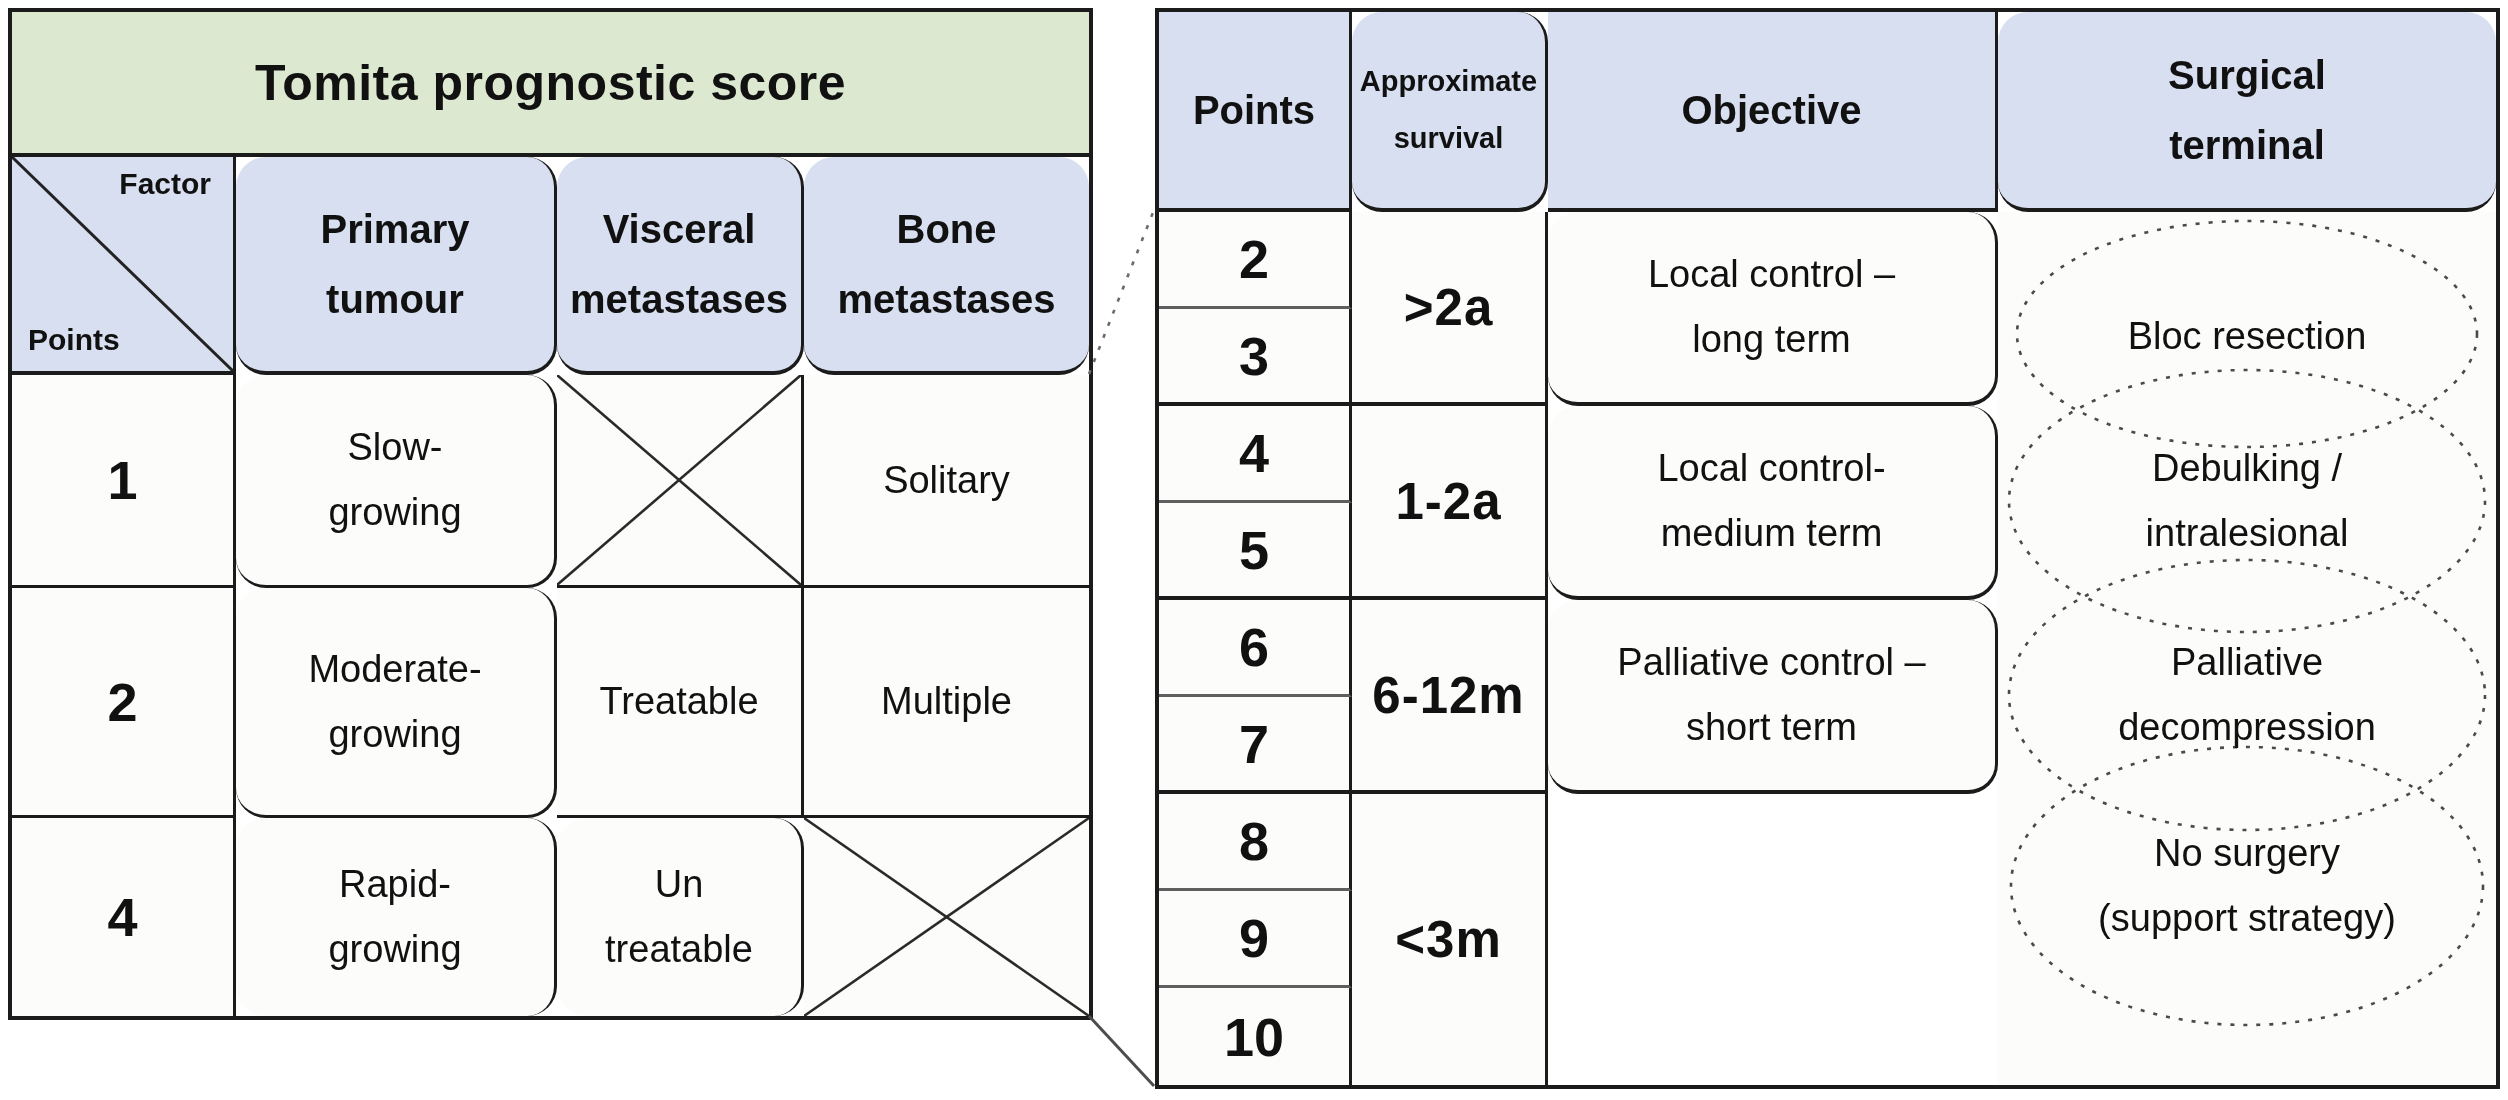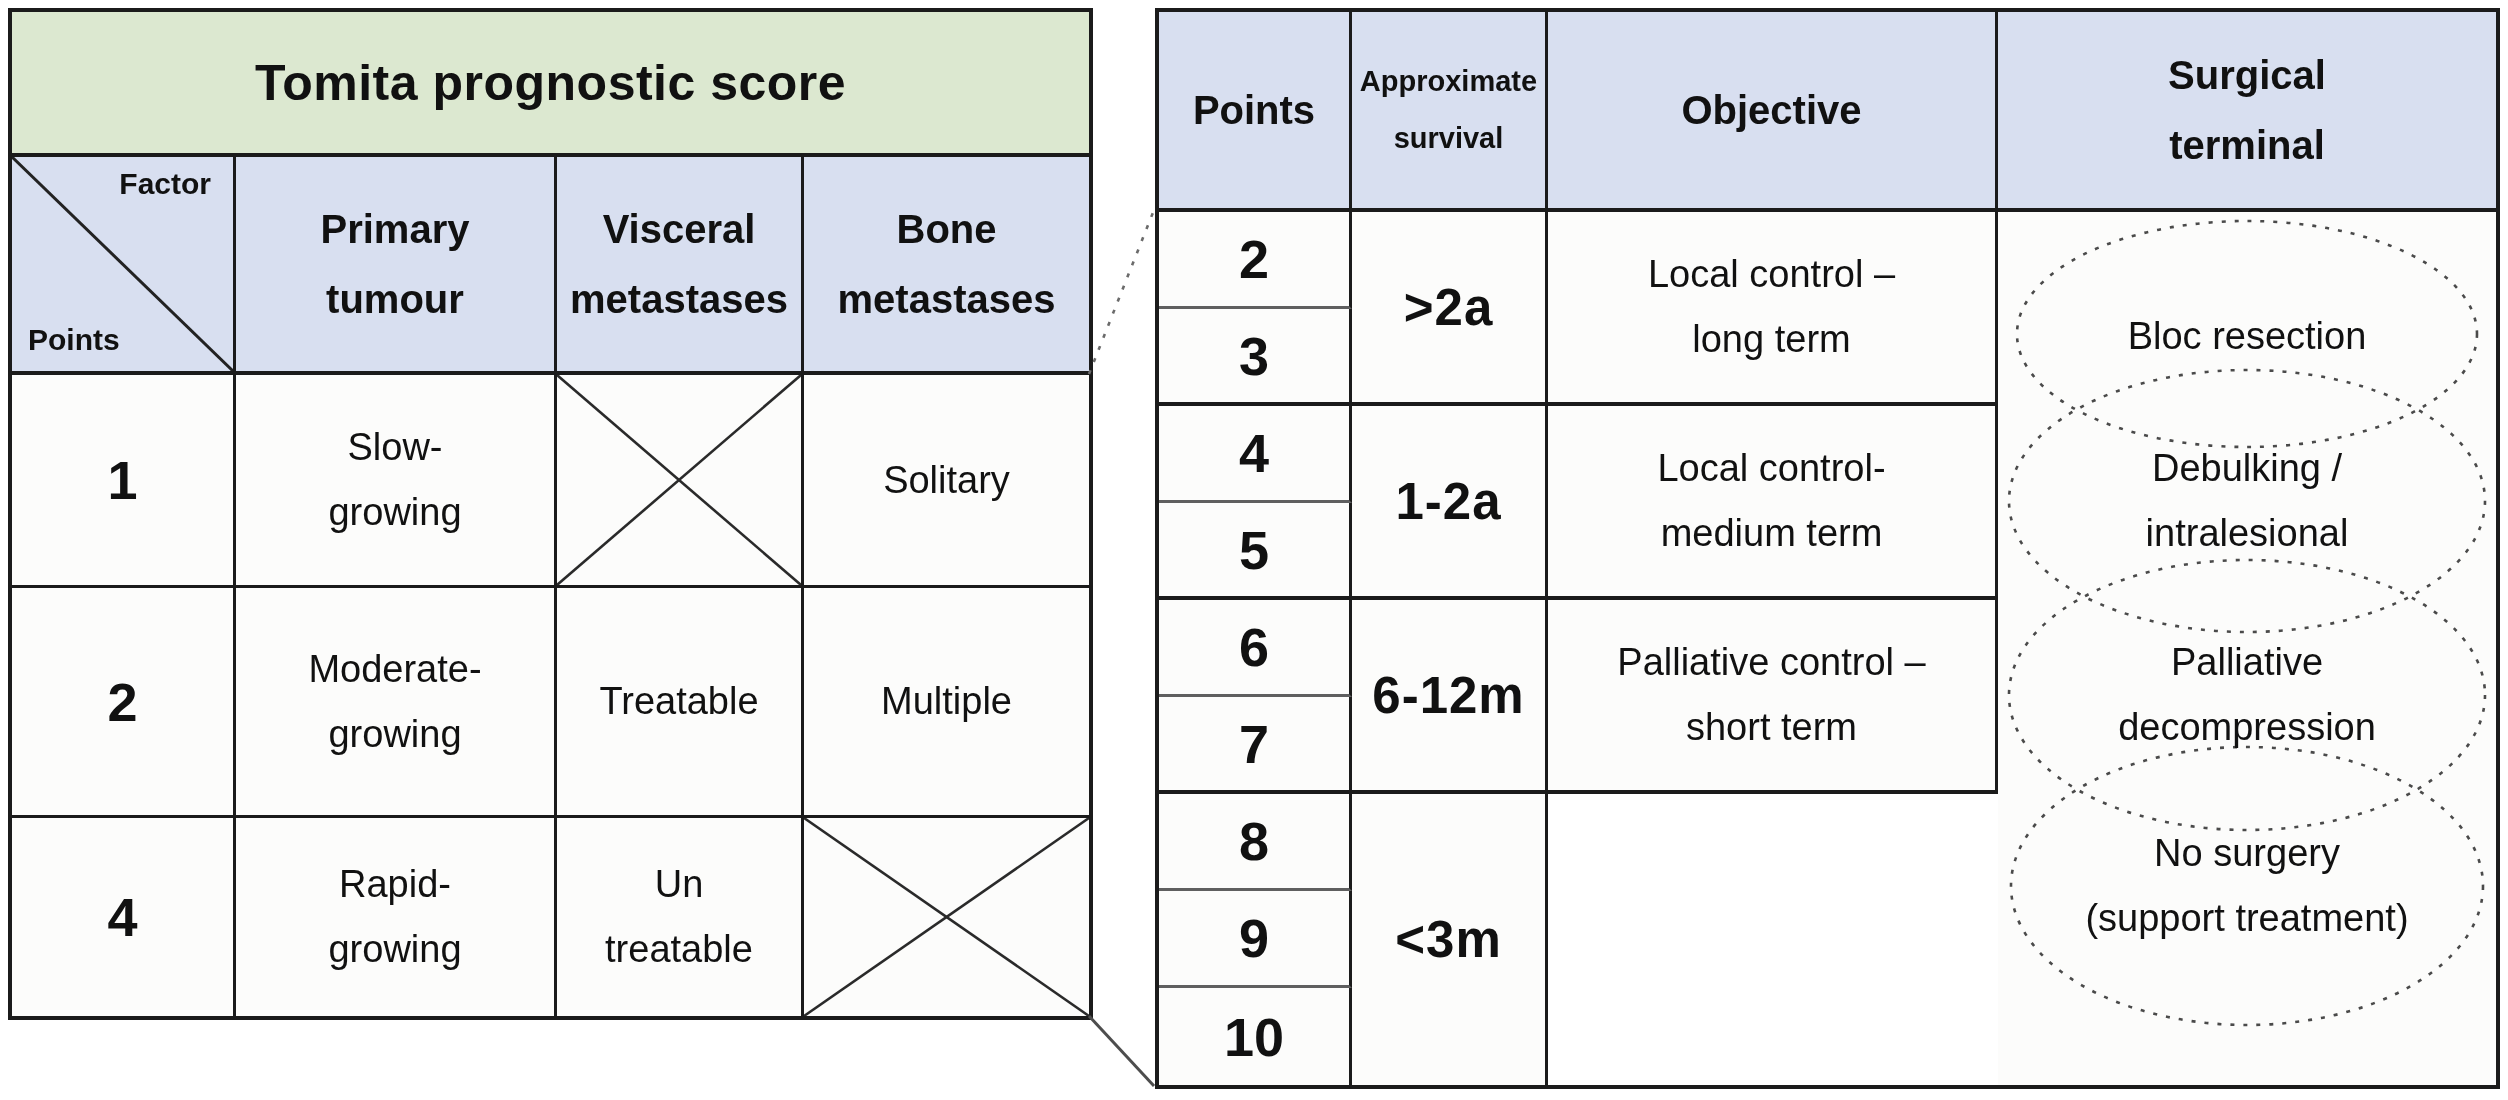--- a/index.html
+++ b/index.html
@@ -45,7 +45,7 @@
   .hb { border-bottom-width: 4px; }
   .green { background: #dce8d0; }
   .blue { background: #d8dff0; }
-  .ml { white-space: pre-line; }
+  .ml { white-space: pre-line; border-radius: 30px; }
   .title-text { font-size: 50px; font-weight: bold; letter-spacing: 0.5px; }
   .colhead { font-size: 40px; font-weight: bold; line-height: 1.75; }
   .colhead-sm { font-size: 29px; font-weight: bold; line-height: 1.95; }

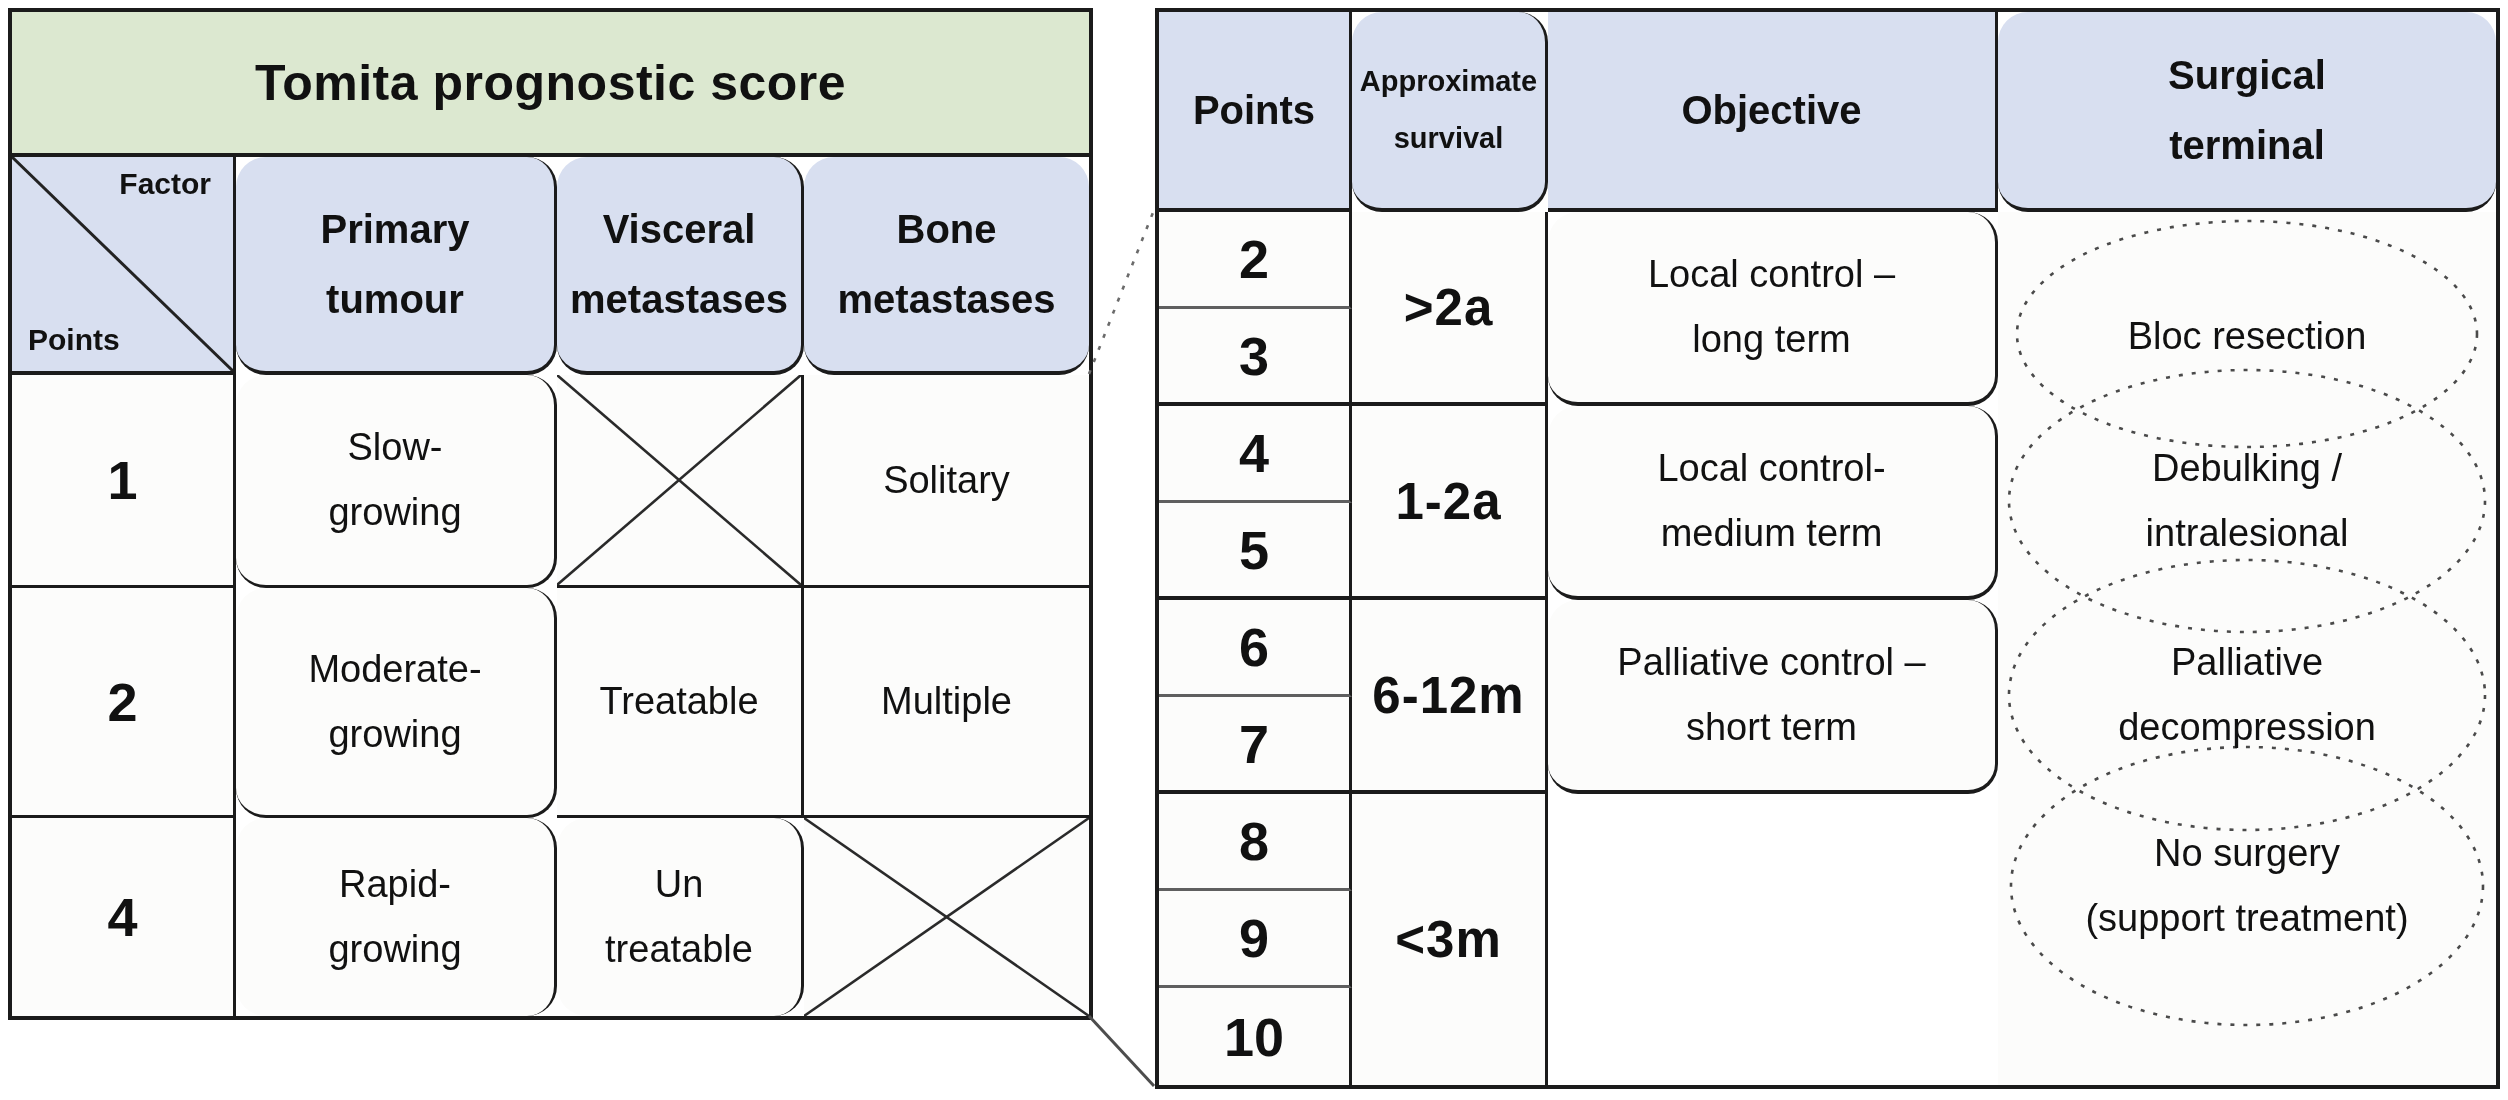--- a/index.html
+++ b/index.html
@@ -173,7 +173,7 @@
       <span class="strategy-label" style="top: 418px;">Palliative
 decompression</span>
       <span class="strategy-label" style="top: 609px;">No surgery
-(support treatment)</span>
+(support strategy)</span>
     </div>
   </div>
 

